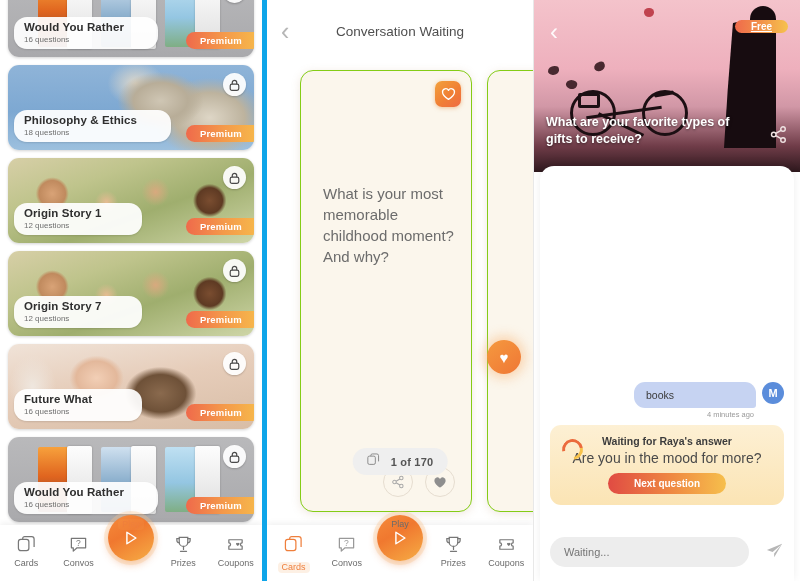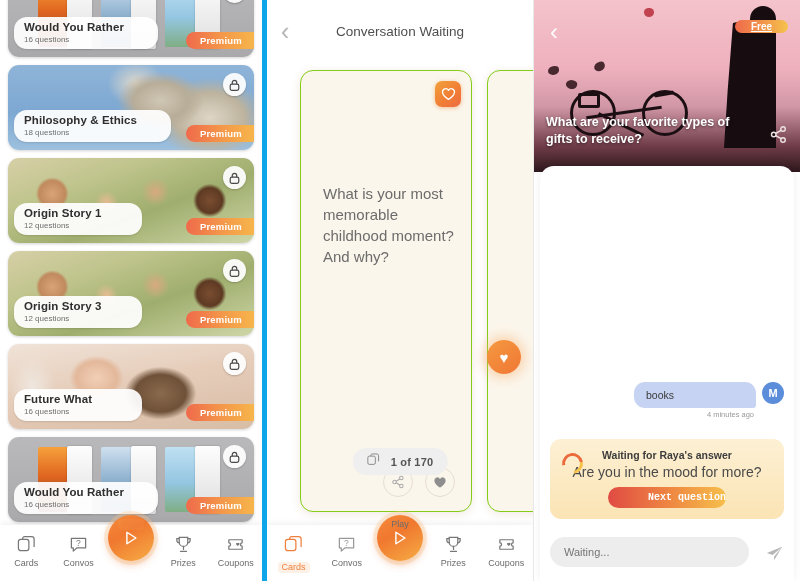--- a/index.html
+++ b/index.html
@@ -293,7 +293,7 @@
       <div class="deck-card">
         <div class="deck-bg bg-kids"></div>
         <div class="deck-label">
-          <div class="deck-title">Origin Story 3</div>
+          <div class="deck-title">Origin Story 7</div>
           <div class="deck-sub">12 questions</div>
         </div>
         <div class="lock-badge">

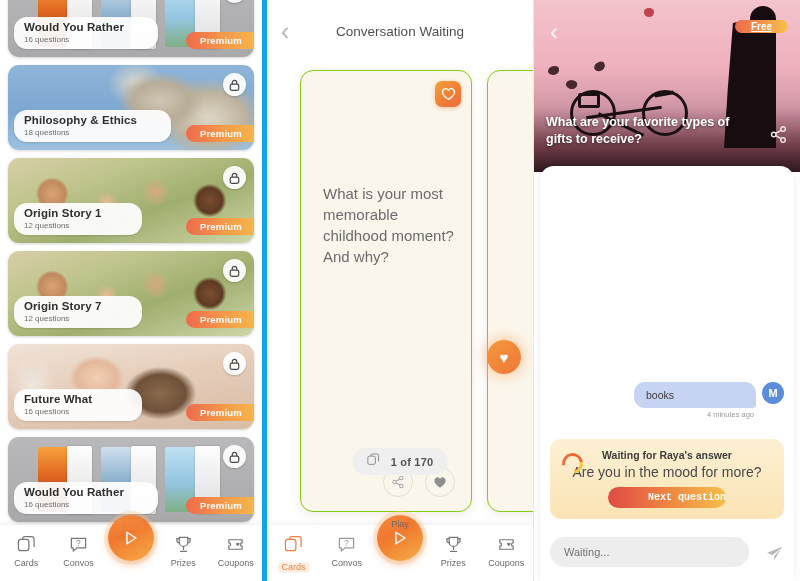--- a/index.html
+++ b/index.html
@@ -208,7 +208,7 @@
   }
   .msg-time { text-align: right; font-size: 7.5px; color: #9a9a9a; margin: 2px 30px 0 0; }
   .wait-card {
-    margin-top: 20px; background: linear-gradient(180deg,#fdf0d4 0%, #fbe4b4 100%);
+    margin-top: 6px; background: linear-gradient(180deg,#fdf0d4 0%, #fbe4b4 100%);
     border-radius: 11px; padding: 9px 10px 11px; text-align: center; position: relative;
   }
   .spinner {

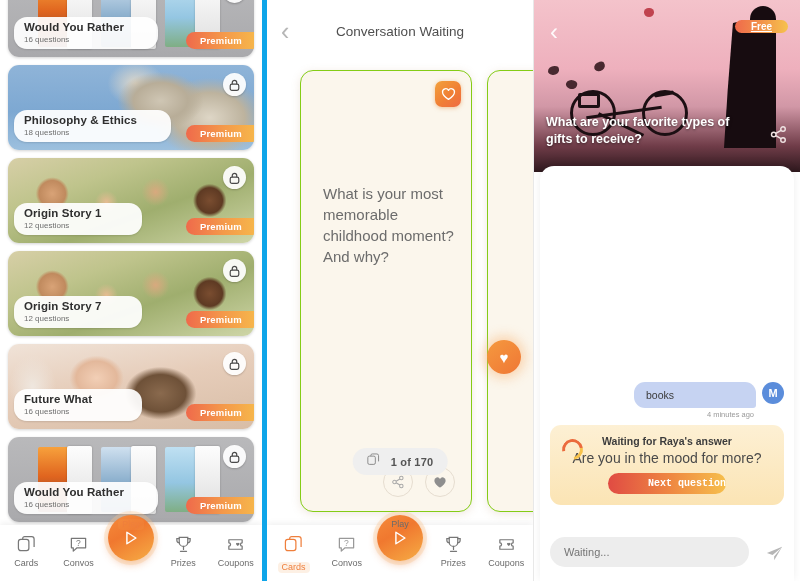--- a/index.html
+++ b/index.html
@@ -221,7 +221,7 @@
   .next-btn {
     margin: 7px auto 0; width: 118px; height: 21px; border-radius: 11px; border: none;
     background: linear-gradient(90deg,#e04b43 0%, #ef8a42 55%, #f6bf4c 100%);
-    color: #fff; font-size: 10px; font-weight: bold; font-family: Liberation Mono, monospace; cursor: pointer; text-align: right;
+    color: #fff; font-size: 10px; font-weight: bold; font-family: Liberation Sans, sans-serif; cursor: pointer;
   }
   .composer {
     position: absolute; left: 10px; right: 10px; bottom: 14px; height: 30px;

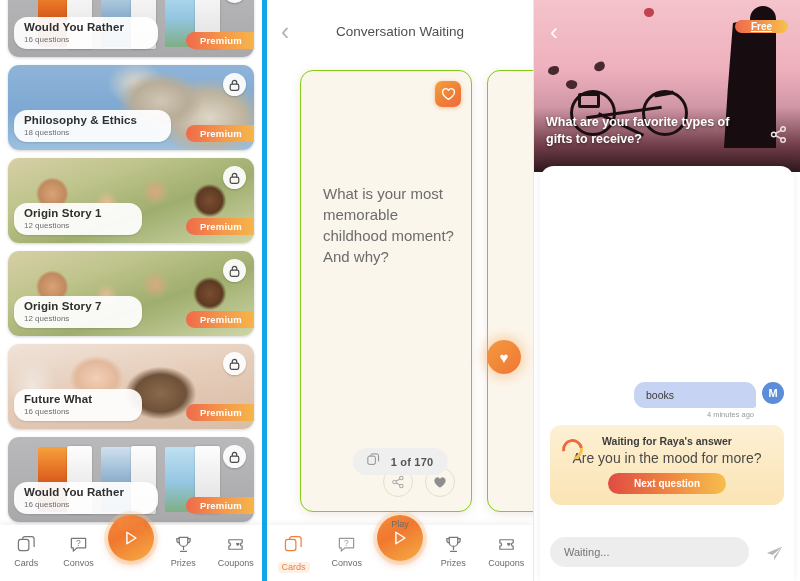--- a/index.html
+++ b/index.html
@@ -225,7 +225,7 @@
   }
   .composer {
     position: absolute; left: 10px; right: 10px; bottom: 14px; height: 30px;
-    display: flex; align-items: flex-end; gap: 16px;
+    display: flex; align-items: center; gap: 16px;
   }
   .composer-input {
     flex: 1; height: 30px; border-radius: 15px; border: none; background: #ededed;

